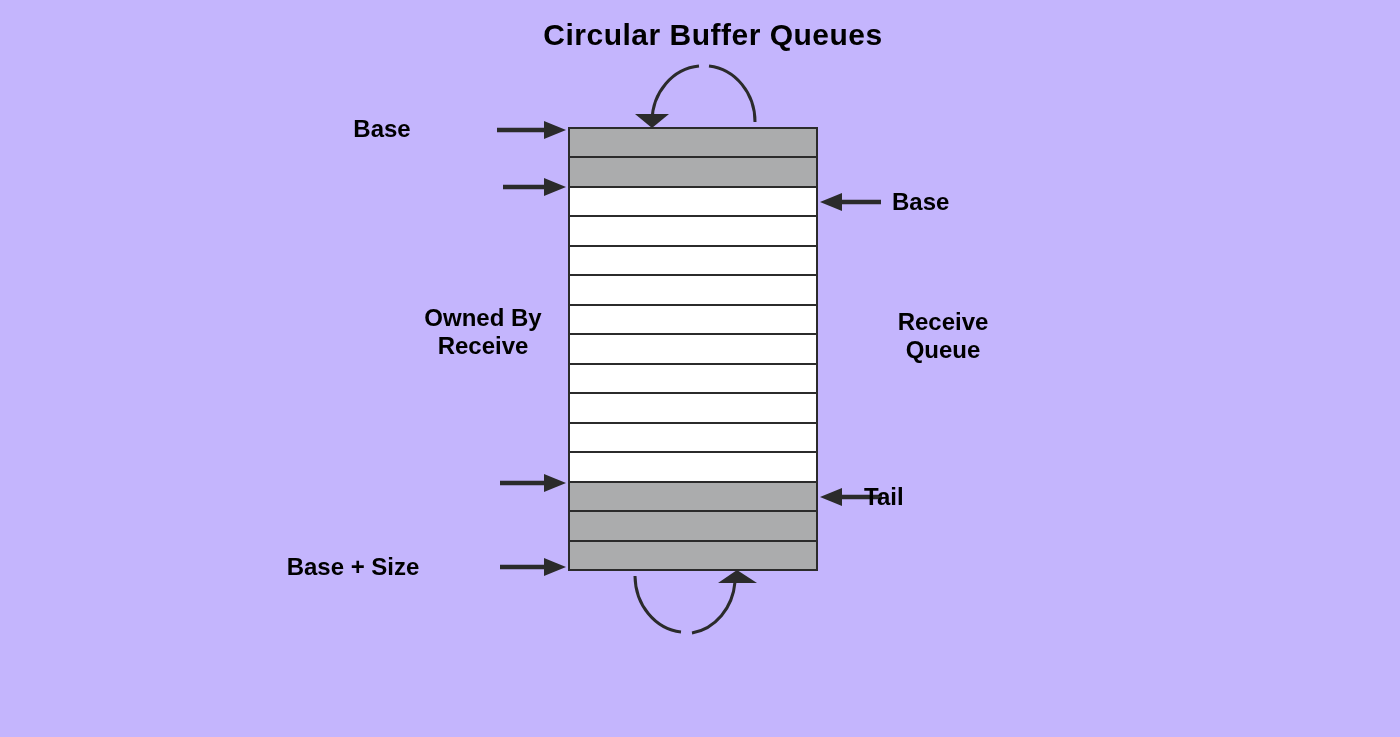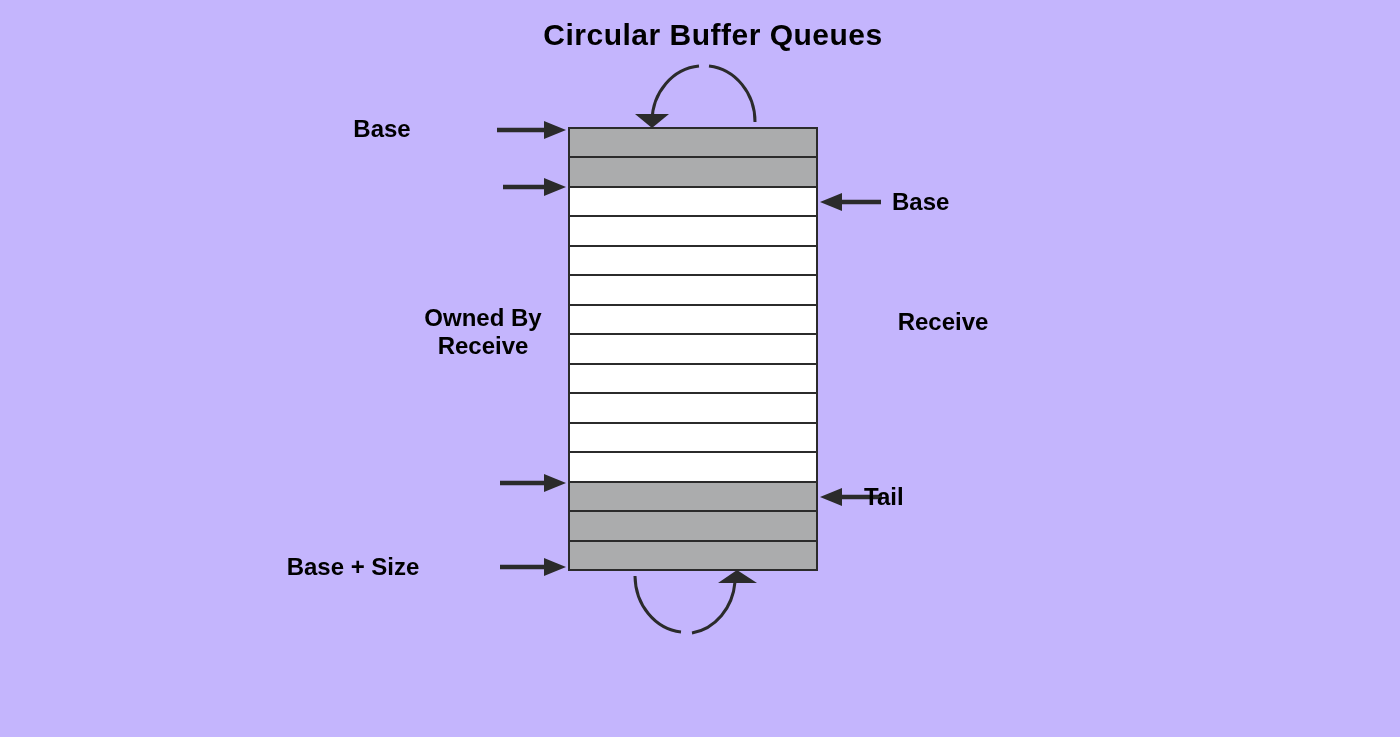--- a/index.html
+++ b/index.html
@@ -159,6 +159,7 @@
 
   <div class="label align-center" style="left:843px; top:308px; width:200px;">
     <span class="line">Receive</span>
+    <span class="line">Queue</span>
   </div>
 
   <div class="label" style="left:864px; top:483px;">Tail</div>

